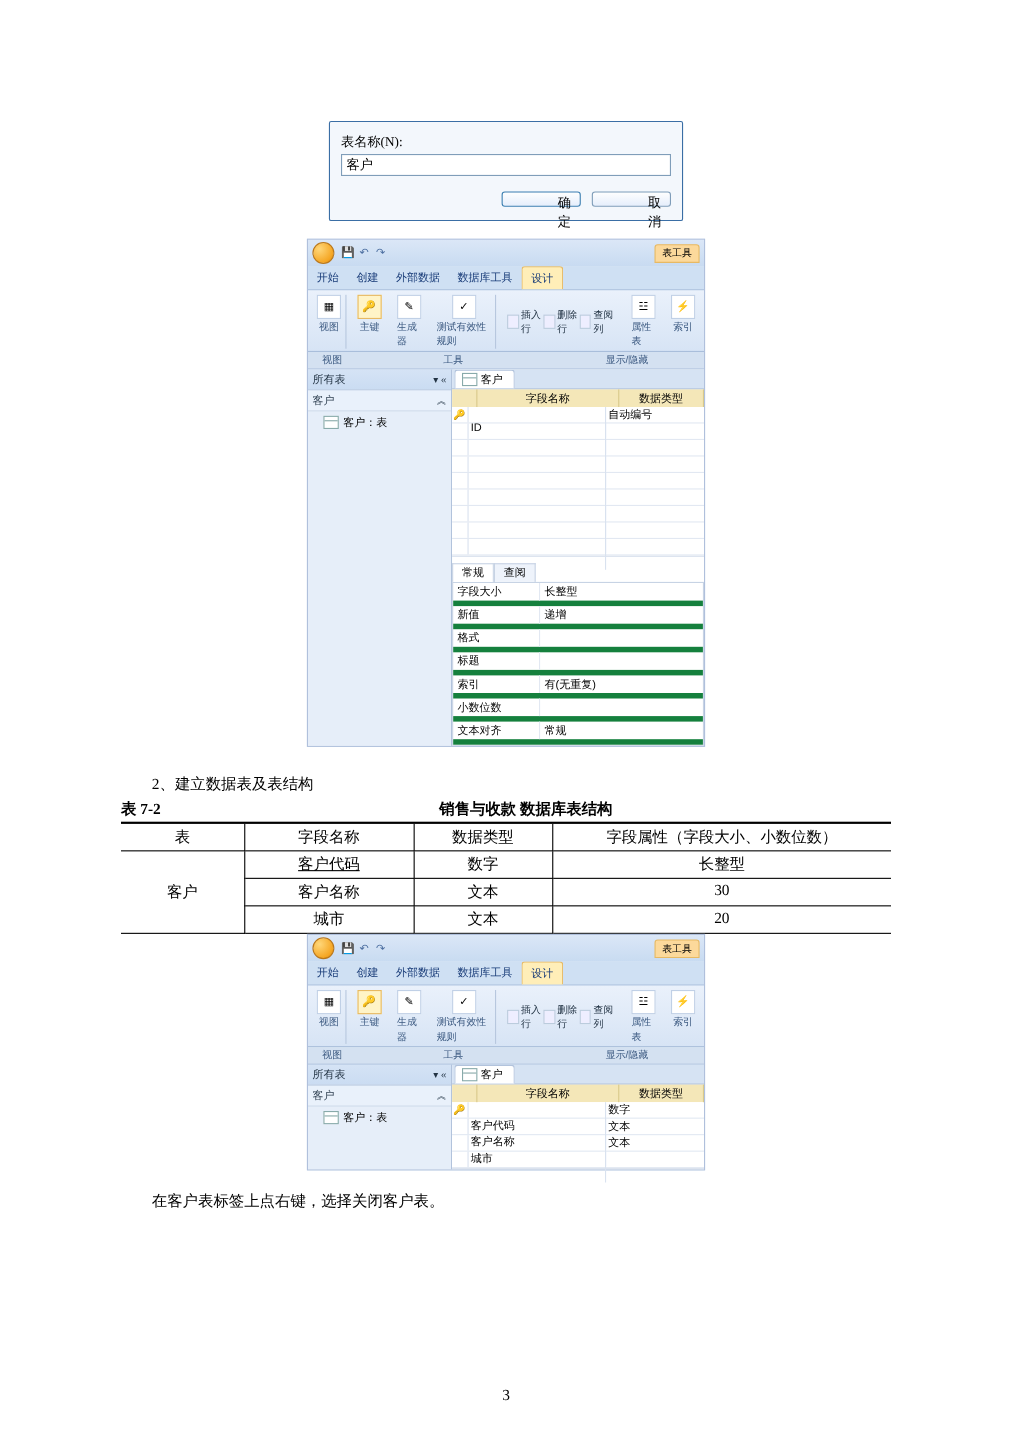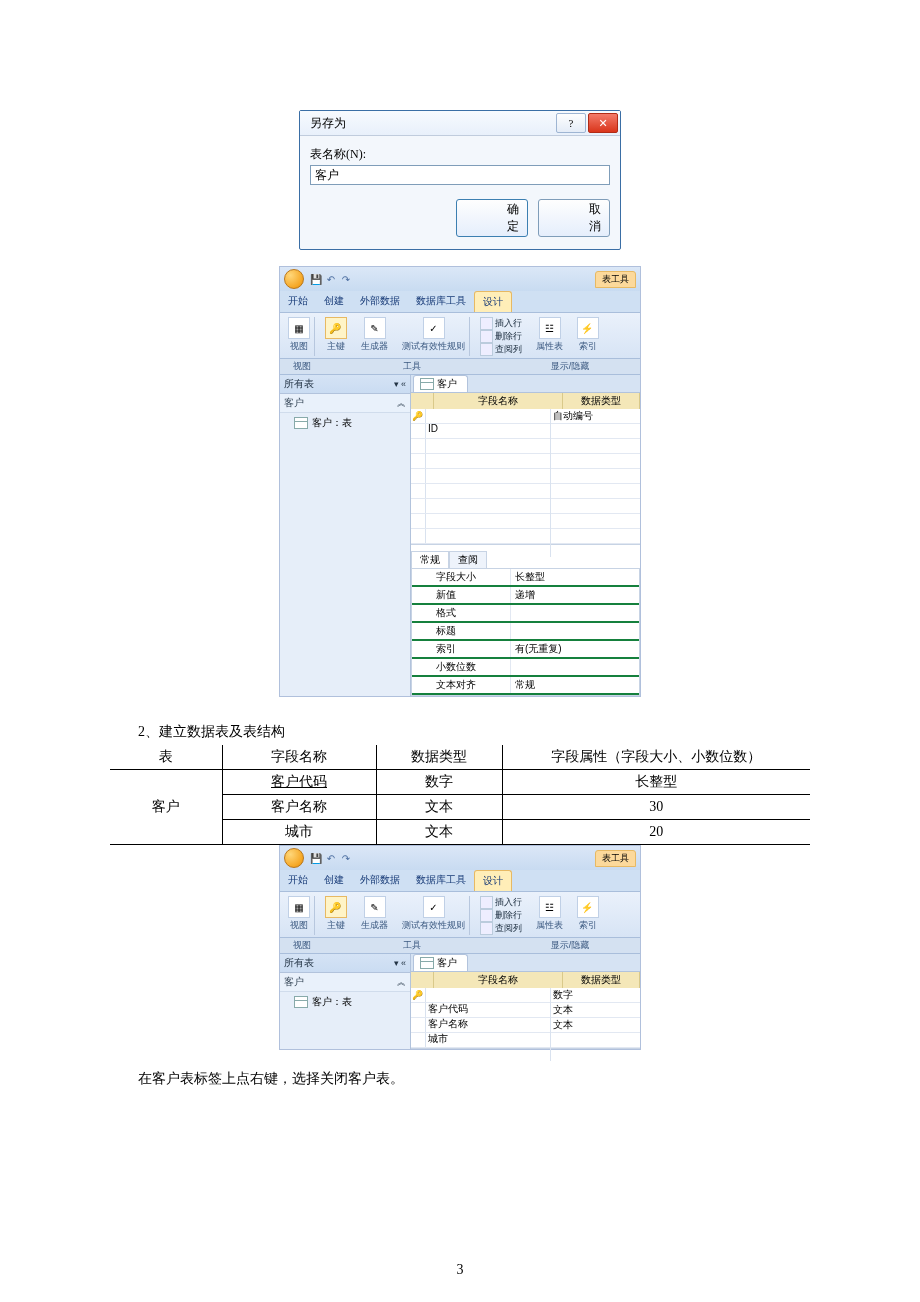--- a/index.html
+++ b/index.html
@@ -214,13 +214,6 @@
 
   <div class="saveas-wrap">
     <div class="saveas">
-      <div class="saveas-title">
-        <span>另存为</span>
-        <div class="tbtns">
-          <div class="tbtn">?</div>
-          <div class="tbtn close">✕</div>
-        </div>
-      </div>
       <div class="saveas-body">
         <div>表名称(N):</div>
         <input class="saveas-input" type="text" value="客户" style="">

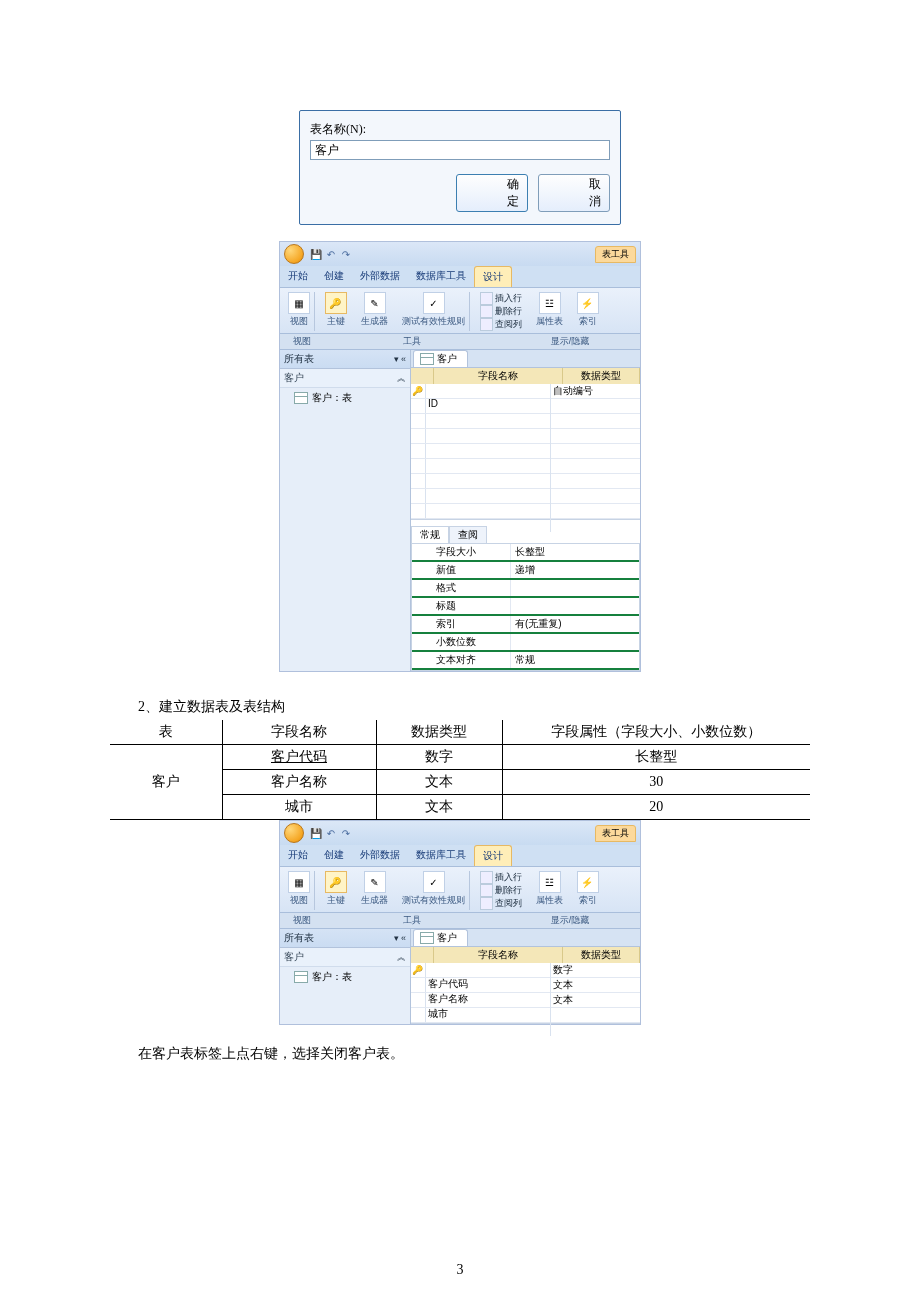--- a/index.html
+++ b/index.html
@@ -62,7 +62,7 @@
     padding: 8px 10px 12px 10px;
   }
   .winbtn {
-    width: 72px; height: 38px;
+    width: 72px; height: 14px;
     border: 1px solid #7f9db9;
     border-radius: 3px;
     background: linear-gradient(#fefefe,#e5eefc);

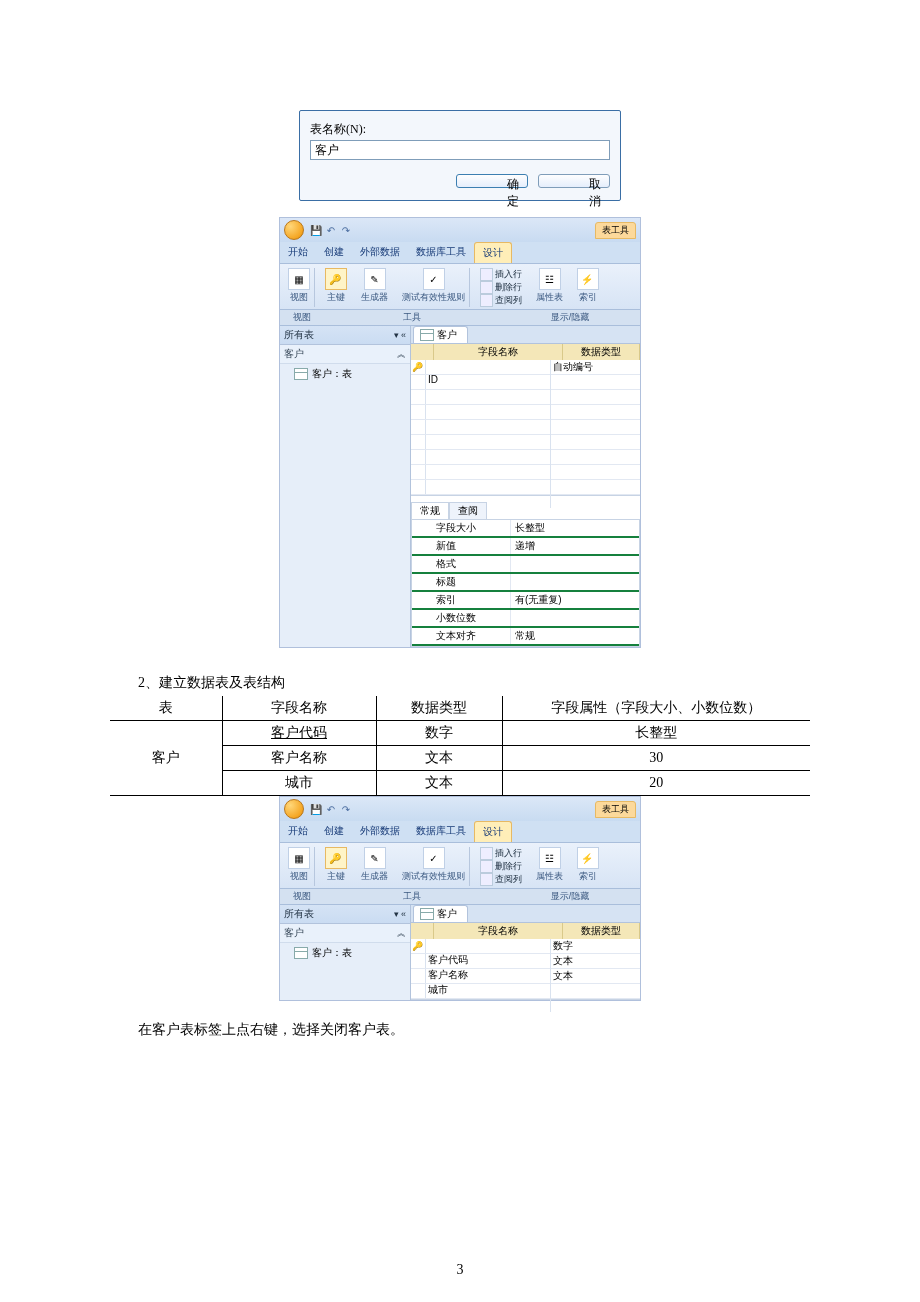--- a/index.html
+++ b/index.html
@@ -120,7 +120,7 @@
   .rico { width:20px; height:20px; background:#fff; border:1px solid #c0d0e6; display:flex; align-items:center; justify-content:center; font-size:10px;}
   .rico.key { background:#fff4c7; border-color:#e7b963;}
   .rlbl { font-size:9px; color:#3b5980; }
-  .rgroup-v { display:flex; flex-direction:column; gap:0; font-size:9px; color:#234; }
+  .rgroup-v { display:flex; flex-direction:row; gap:0; font-size:9px; color:#234; }
   .rline { display:flex; align-items:center; gap:2px; }
   .mini-ico { width:11px;height:11px;background:#eef;border:1px solid #bcd; display:inline-block;}
   .ribbon-labels {

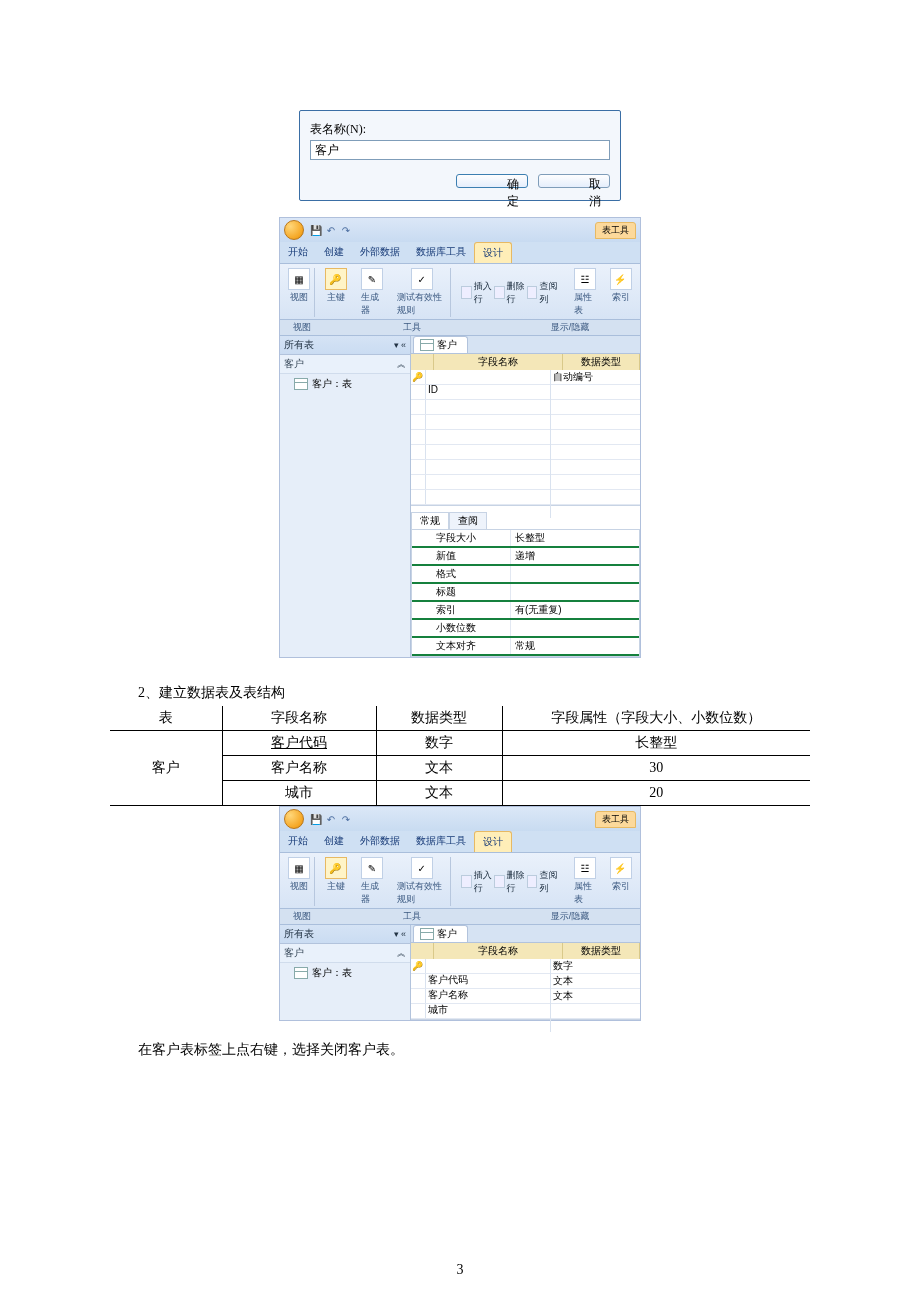--- a/index.html
+++ b/index.html
@@ -176,7 +176,7 @@
   .proptabs div { padding:1px 8px; border:1px solid #c7d3e4; border-bottom:none; background:#eef3fb; }
   .proptabs div.active { background:#fff; }
   .proplist { border:1px solid #c7d3e4; background:#fff; }
-  .prow { display:flex; font-size:10px; border-bottom:2px solid #15803d;padding-left:20px; }
+  .prow { display:flex; font-size:10px; border-bottom:5px solid #15803d; }
   .prow .pk { flex:0 0 70px; padding:1px 4px; border-right:1px solid #e2e8f2;}
   .prow .pv { flex:1; padding:1px 4px; }
 

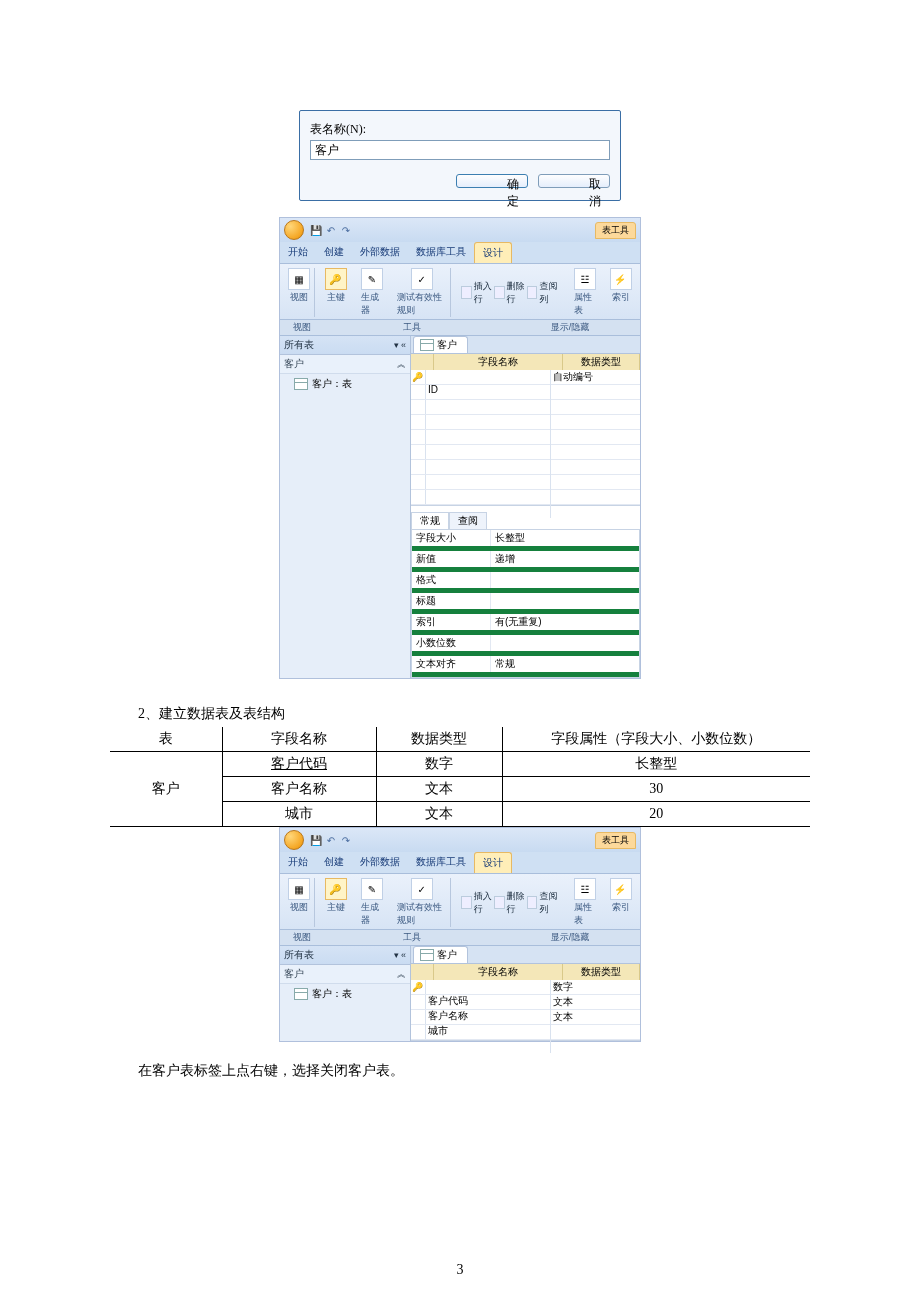--- a/index.html
+++ b/index.html
@@ -409,6 +409,10 @@
 
   <div class="bodytext">
     <div class="para" style="margin:0 0 2px 0;">2、建立数据表及表结构</div>
+    <div class="tbl72-title">
+      <span class="left">表 7-2</span>
+      <span class="mid">销售与收款  数据库表结构</span>
+    </div>
     <table class="doc">
       <thead>
         <tr>

